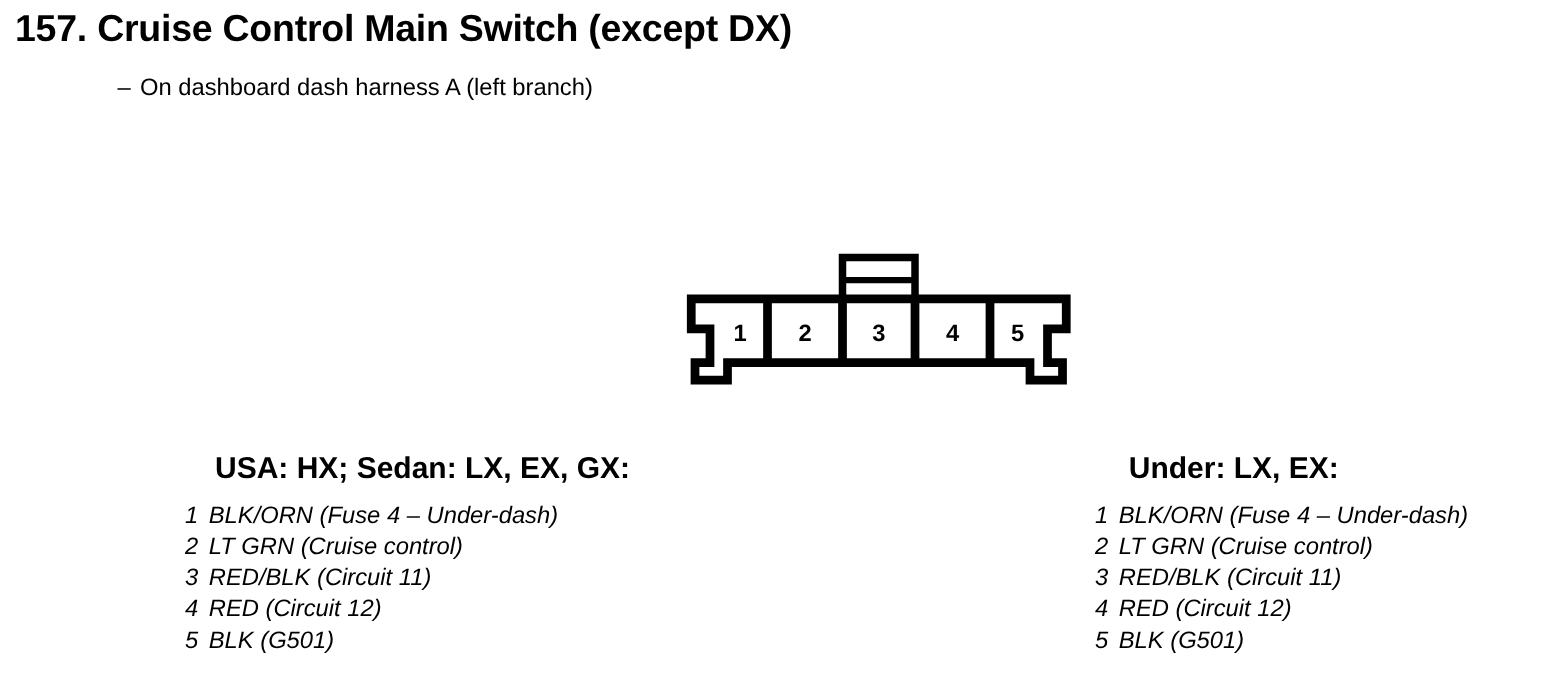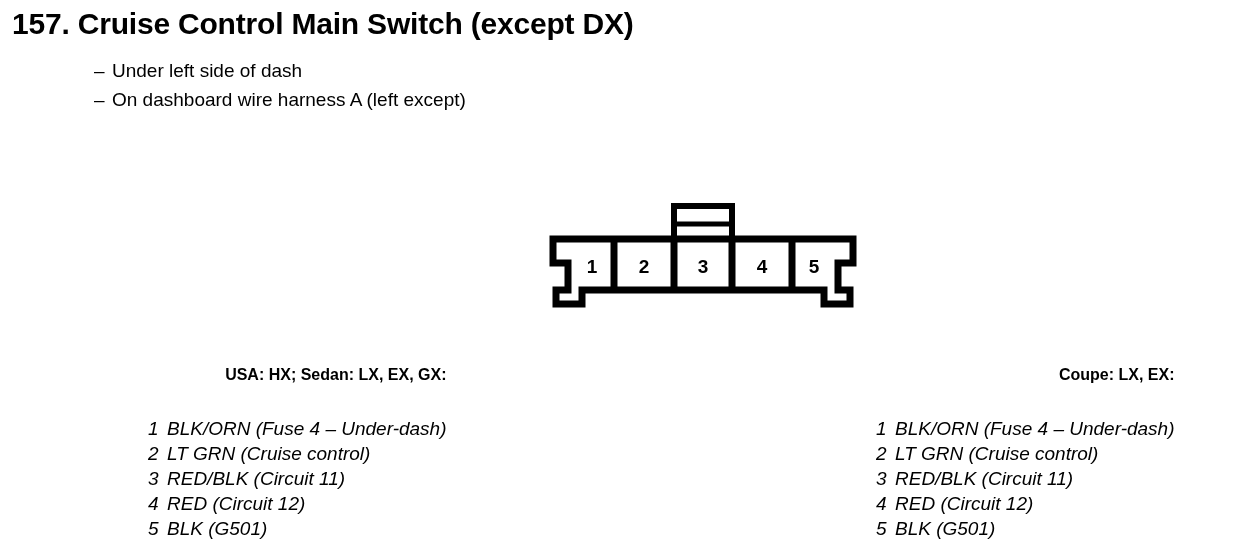--- a/index.html
+++ b/index.html
@@ -111,9 +111,6 @@
   <div class="title">157. Cruise Control Main Switch (except DX)</div>
 
   <div class="notes">
-    <span class="note-row">
-      <span class="note-dash">–</span><span>Under left side of dash</span>
-    </span>
     <span class="note-row">
       <span class="note-dash">–</span><span>On dashboard wire harness A (left except)</span>
     </span>

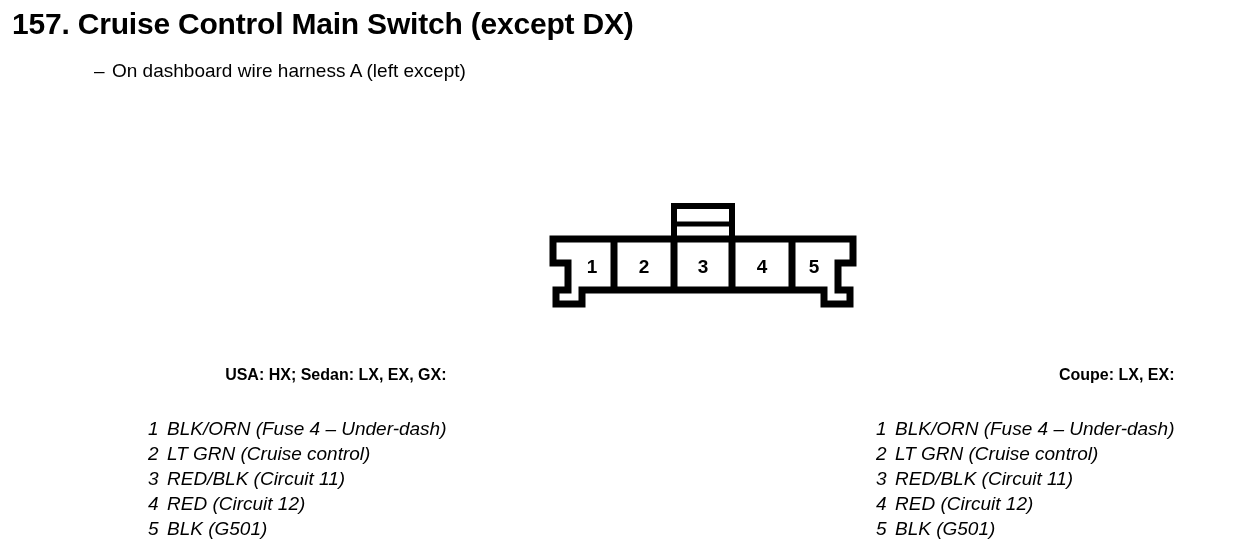--- a/index.html
+++ b/index.html
@@ -112,7 +112,7 @@
 
   <div class="notes">
     <span class="note-row">
-      <span class="note-dash">–</span><span>On dashboard wire harness A (left except)</span>
+      <span class="note-dash">–</span><span>On dashboard dash harness A (left branch)</span>
     </span>
   </div>
 

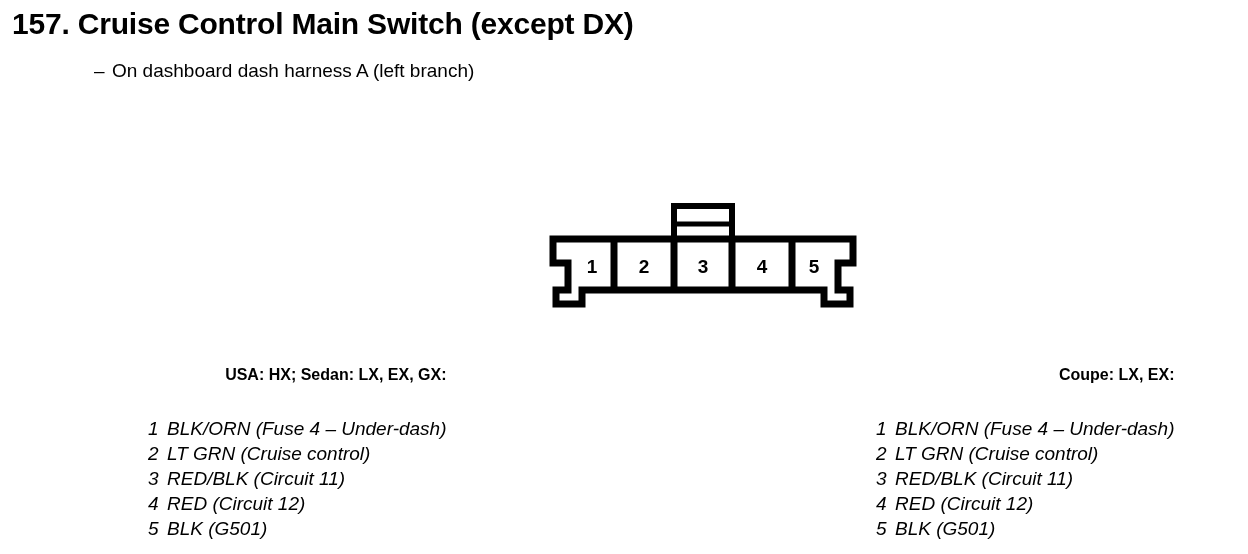--- a/index.html
+++ b/index.html
@@ -80,12 +80,11 @@
   .pin-col.right { left: 876px; top: 362px; }
 
   .pin-head {
-    font-size: 16px;
+    font-size: 24px;
     font-weight: bold;
     white-space: nowrap;
     line-height: 26px;
-    margin-bottom: 28px;
-    text-align: right;
+    margin-bottom: 12px;
   }
   .pin-col.left  .pin-head { padding-left: 24px; }
   .pin-col.right .pin-head { padding-left: 27px; }

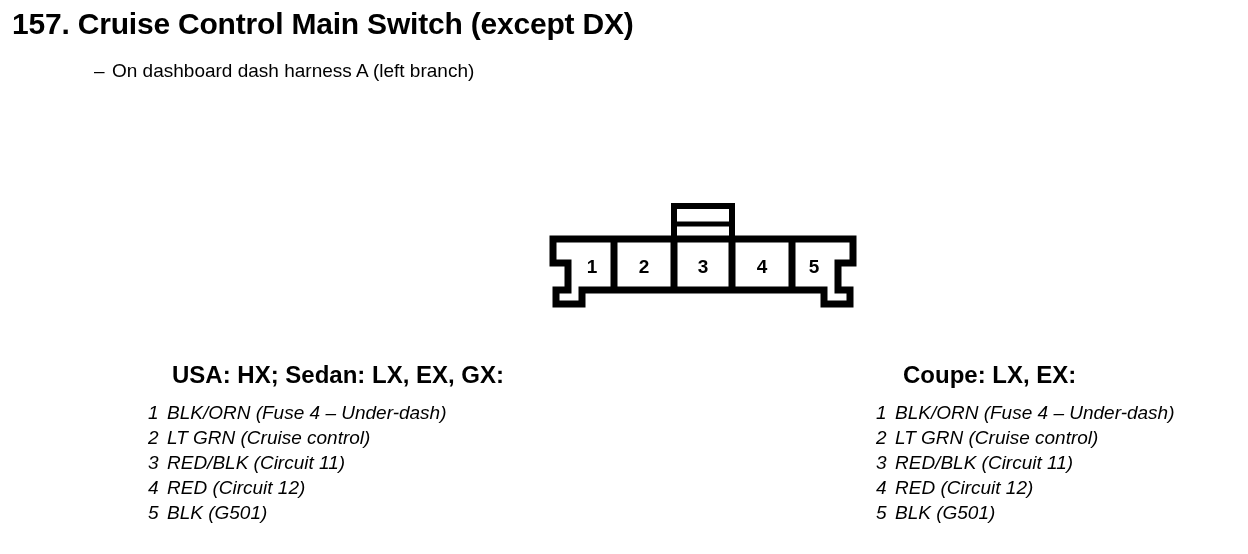--- a/index.html
+++ b/index.html
@@ -177,7 +177,7 @@
   </div>
 
   <div class="pin-col right">
-    <div class="pin-head">Coupe: LX, EX:</div>
+    <div class="pin-head">Under: LX, EX:</div>
 
     <div class="pin-row">
       <span class="pin-no">1</span><span class="pin-desc">BLK/ORN (Fuse 4 – Under-dash)</span>

